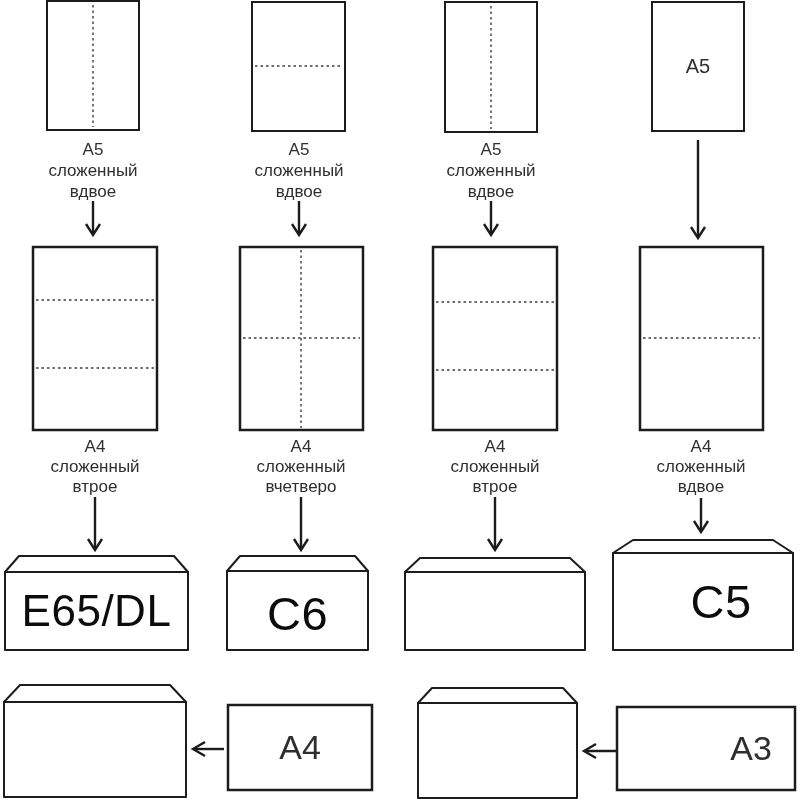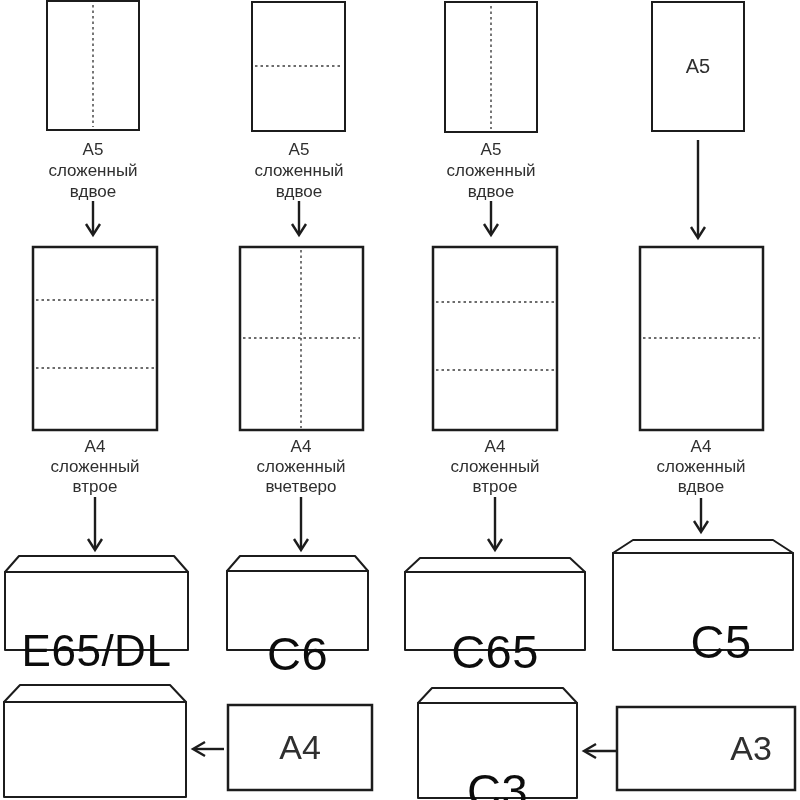--- a/index.html
+++ b/index.html
@@ -19,7 +19,7 @@
   }
   .env-lbl{
     position:absolute;display:flex;align-items:center;justify-content:center;
-    color:#0c0c0c;font-size:47px;letter-spacing:0.5px;margin-top:40px;
+    color:#0c0c0c;font-size:47px;letter-spacing:0.5px;
   }
   .sheet-lbl{
     position:absolute;display:flex;align-items:center;justify-content:center;

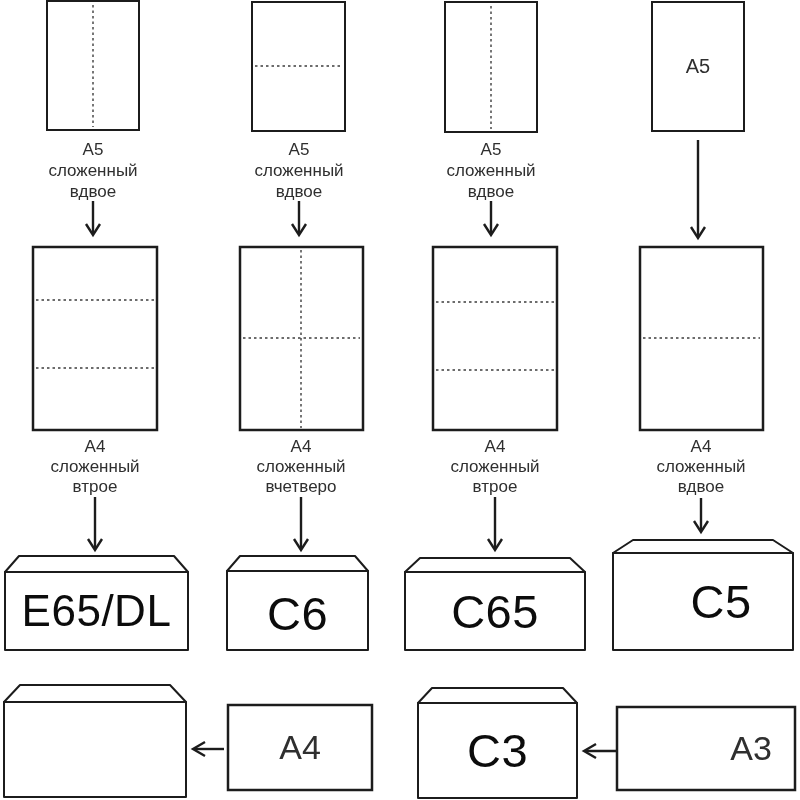--- a/index.html
+++ b/index.html
@@ -175,7 +175,6 @@
 
   <div class="env-lbl" style="left:5px;top:572px;width:183px;height:78px;font-size:44px;">E65/DL</div>
   <div class="env-lbl" style="left:227px;top:571px;width:141px;height:85px;">C6</div>
-  <div class="env-lbl" style="left:405px;top:572px;width:180px;height:78px;">C65</div>
   <div class="env-lbl" style="left:613px;top:553px;width:216px;height:97px;">C5</div>
 
   <div class="sheet-lbl" style="left:228px;top:705px;width:144px;height:85px;">А4</div>

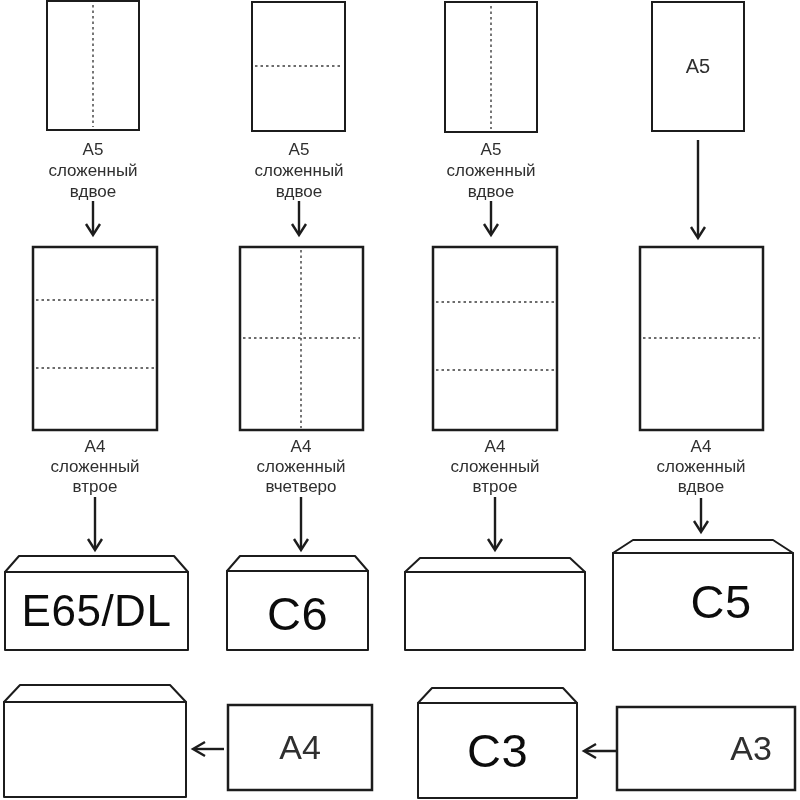--- a/index.html
+++ b/index.html
@@ -178,7 +178,6 @@
   <div class="env-lbl" style="left:613px;top:553px;width:216px;height:97px;">C5</div>
 
   <div class="sheet-lbl" style="left:228px;top:705px;width:144px;height:85px;">А4</div>
-  <div class="env-lbl" style="left:418px;top:703px;width:159px;height:95px;">C3</div>
   <div class="sheet-lbl" style="left:617px;top:707px;width:178px;height:83px;margin-left:45px;">А3</div>
 
 </div>

